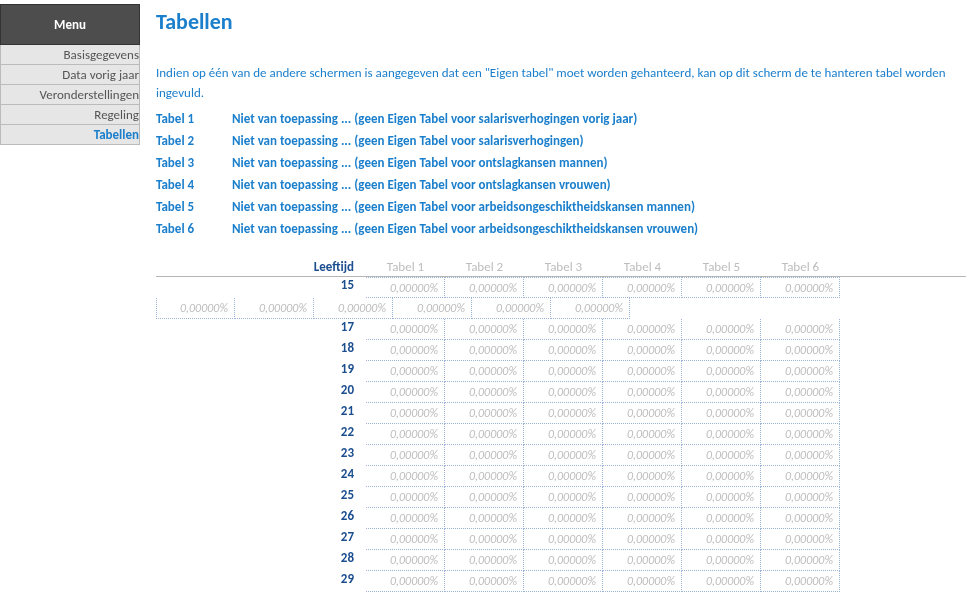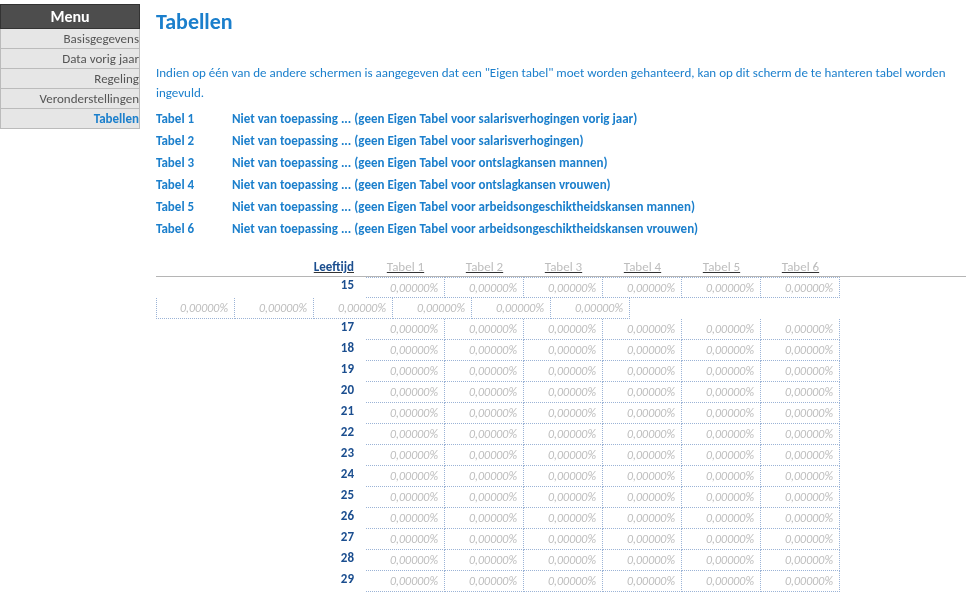--- a/index.html
+++ b/index.html
@@ -21,9 +21,9 @@
       color: #fff;
       text-align: center;
       font-weight: bold;
-      padding: 2px 0;
+      padding: 12px 0;
       border: 1px solid #333;
-      font-size: 16px;
+      font-size: 13px;
     }
     .menu-item {
       background: #e6e6e6;

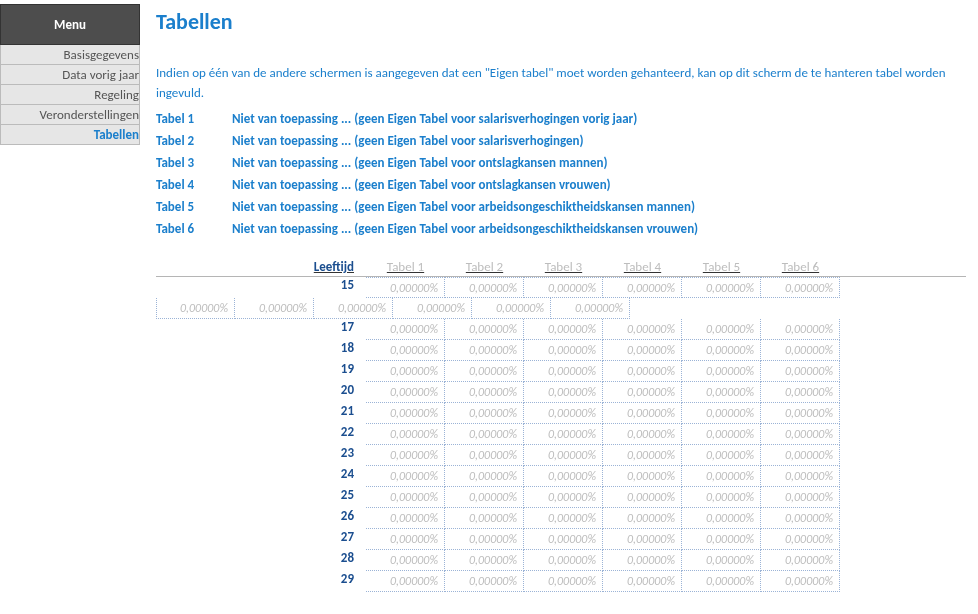--- a/index.html
+++ b/index.html
@@ -130,8 +130,8 @@
     <div id="menu-items">
         <div class="menu-item">Basisgegevens</div>
         <div class="menu-item">Data vorig jaar</div>
+        <div class="menu-item">Veronderstellingen</div>
         <div class="menu-item">Regeling</div>
-        <div class="menu-item">Veronderstellingen</div>
         <div class="menu-item active">Tabellen</div>
       </div>
   </div>

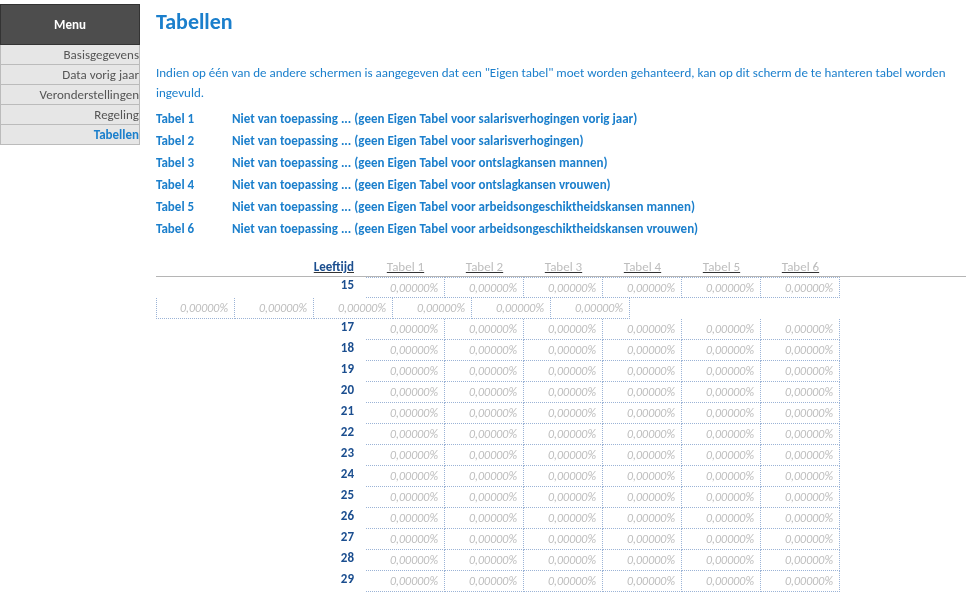--- a/index.html
+++ b/index.html
@@ -71,7 +71,6 @@
       display: flex;
       border-bottom: 1px solid #b5b5b5;
       padding-bottom: 2px;
-      text-decoration: underline;
     }
     .grid-body-row {
       display: flex;

